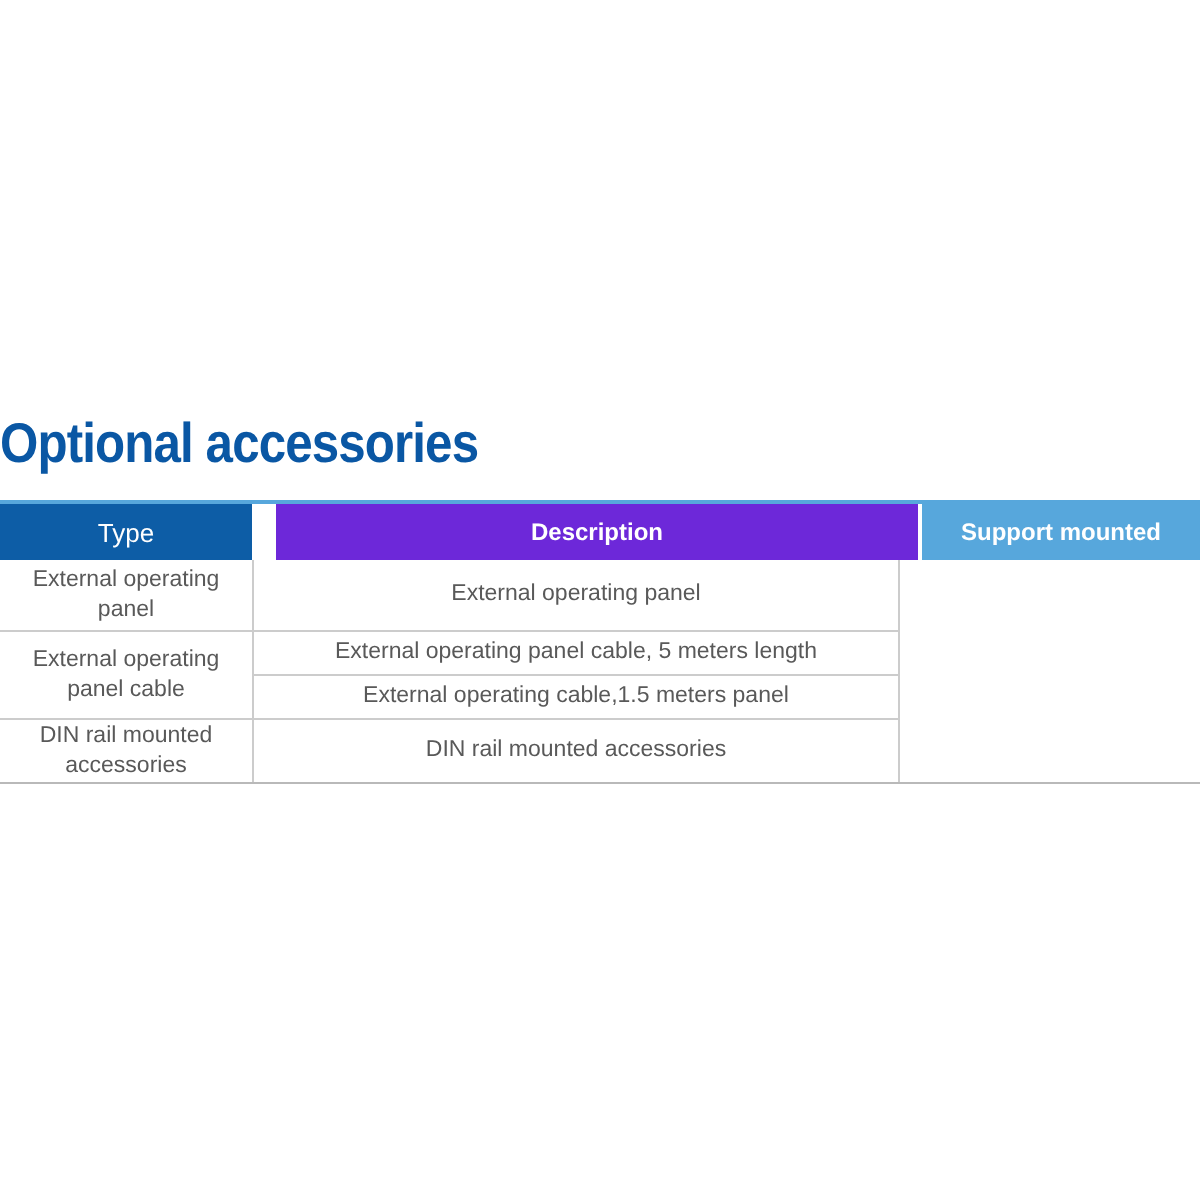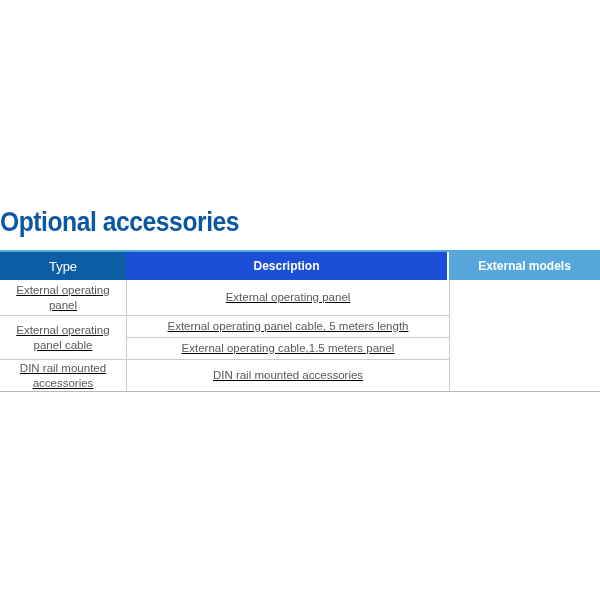--- a/index.html
+++ b/index.html
@@ -42,7 +42,7 @@
     color: #ffffff;
   }
   .th-type {
-    width: 126px; margin-right: 0;
+    width: 126px; margin-right: 12px;
     background: #0d5da6;
     font-size: 13px; font-weight: normal;
   }

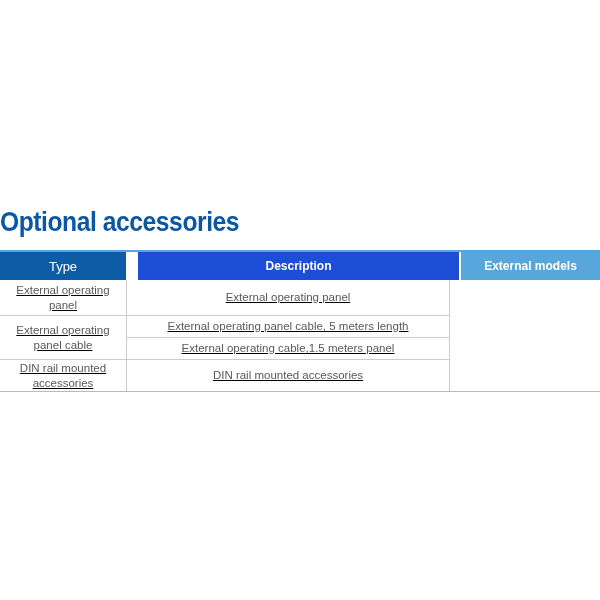--- a/index.html
+++ b/index.html
@@ -48,7 +48,7 @@
   }
   .th-desc {
     width: 321px; margin-right: 2px;
-    background: #1d4ed8;
+    background: #6d28d9;
     font-size: 12px; font-weight: bold;
   }
   .th-support {

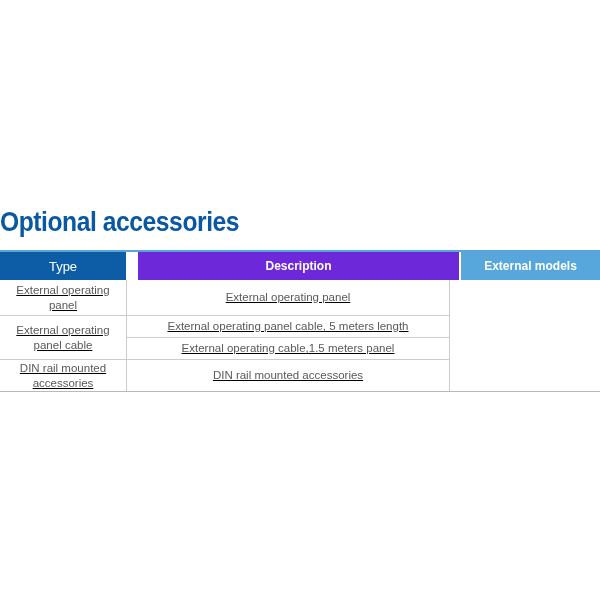--- a/index.html
+++ b/index.html
@@ -104,7 +104,7 @@
     <div class="header-row">
       <div class="th th-type">Type</div>
       <div class="th th-desc">Description</div>
-      <div class="th th-support">External models</div>
+      <div class="th th-support">Support mounted</div>
     </div>
 
     <div class="tbody">

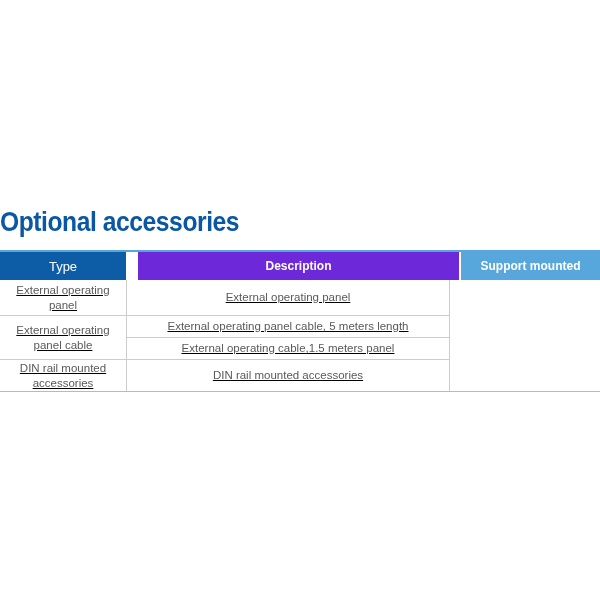--- a/index.html
+++ b/index.html
@@ -66,7 +66,6 @@
     grid-template-columns: 127px 323px;
     grid-template-rows: 36px 22px 22px 31px;
     width: 450px;
-    text-decoration: underline;
   }
   .cell {
     display: flex; align-items: center; justify-content: center;

